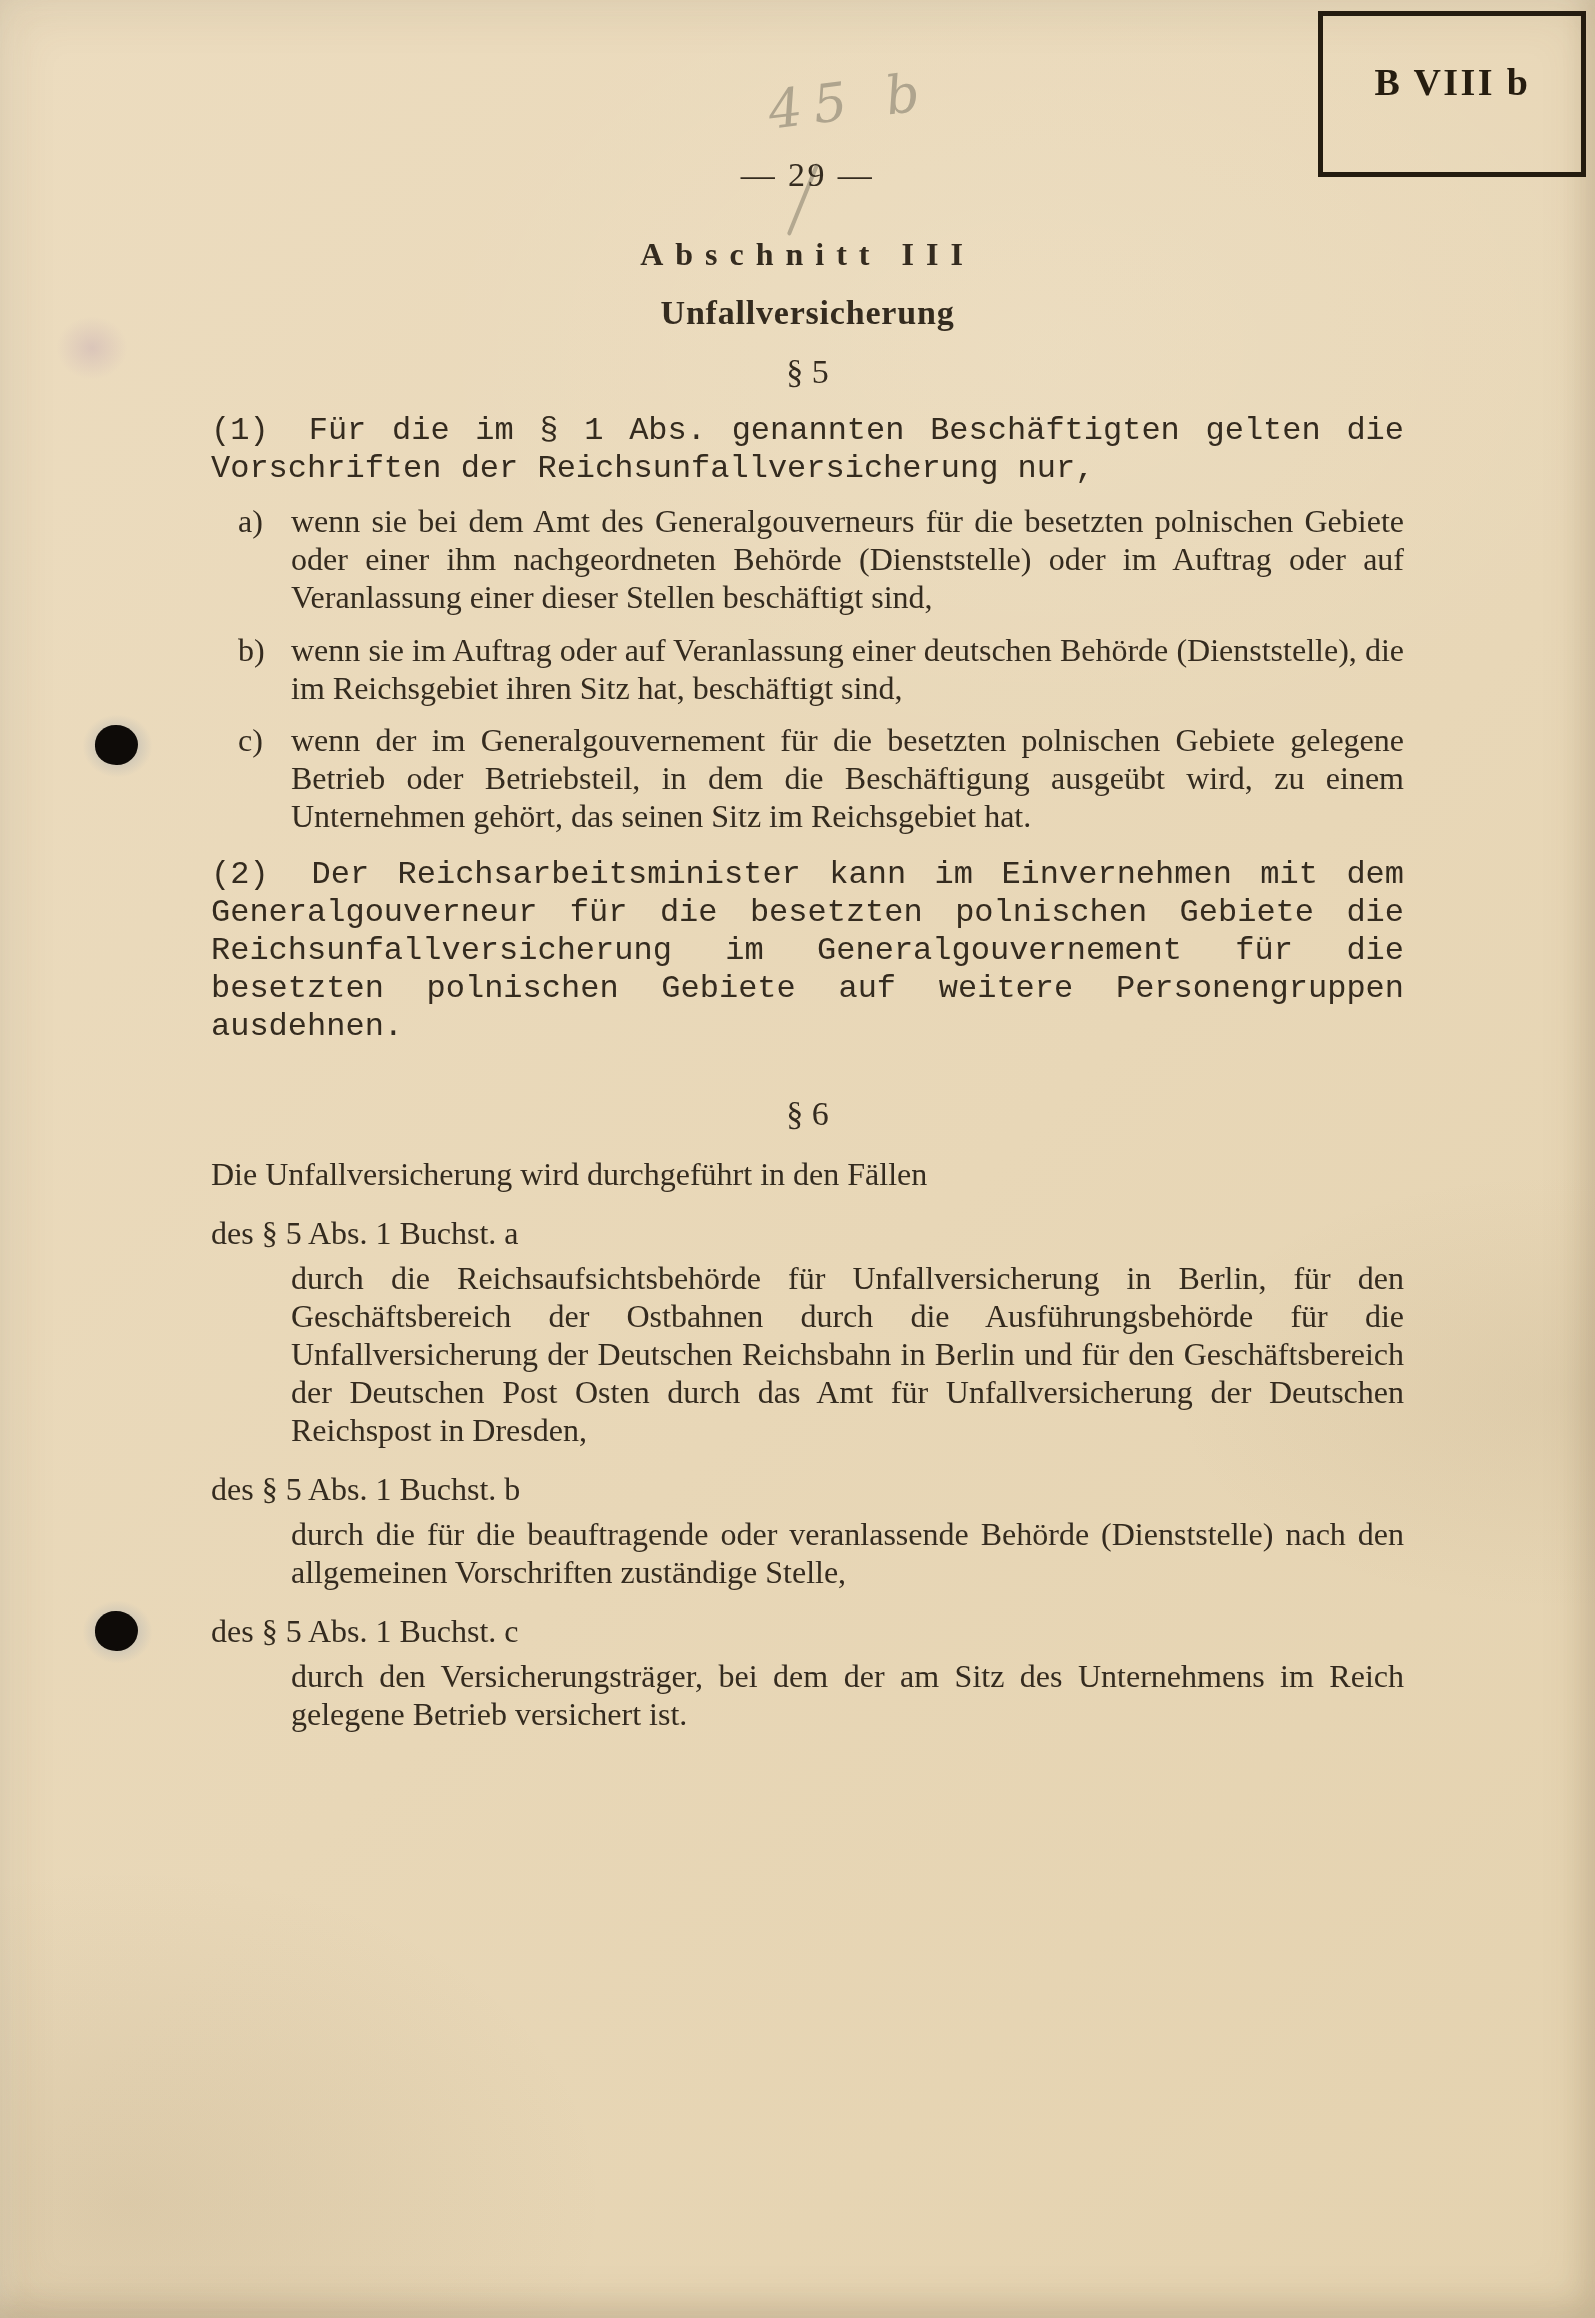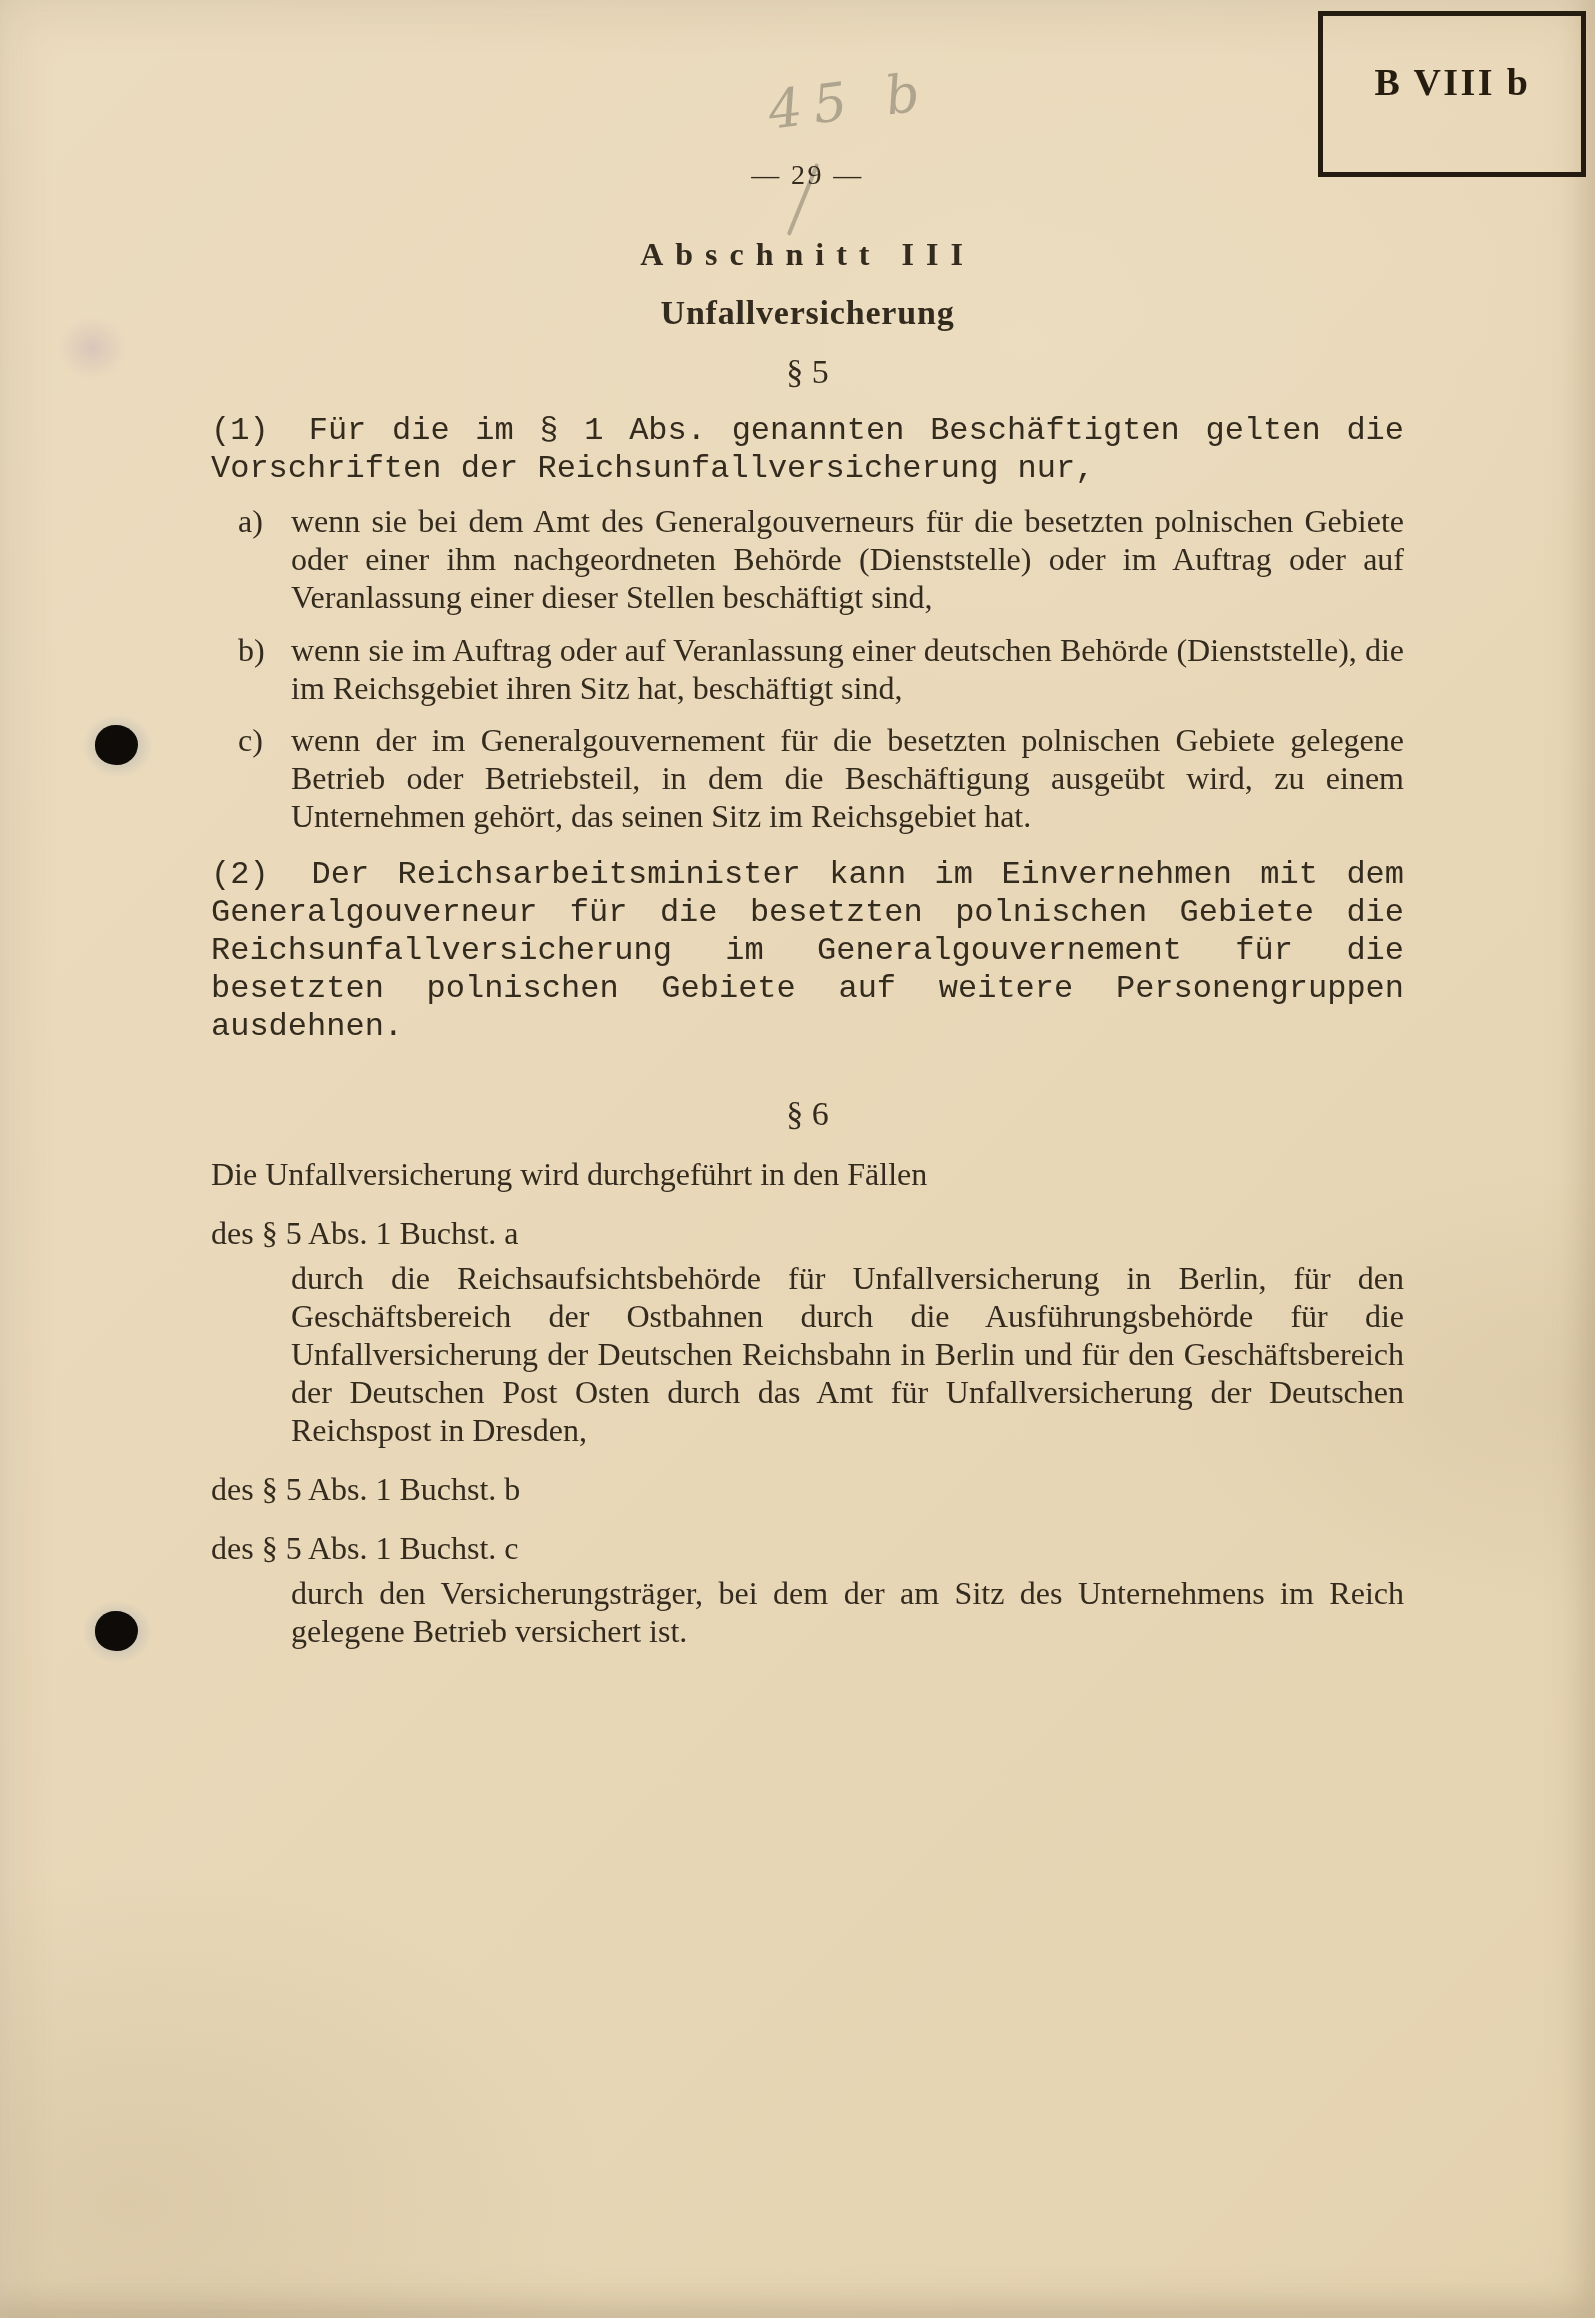--- a/index.html
+++ b/index.html
@@ -115,7 +115,7 @@
   .page-number {
     margin-top: 156px;
     text-align: center;
-    font-size: 28px;
+    font-size: 34px;
     letter-spacing: 2.4px;
   }
 

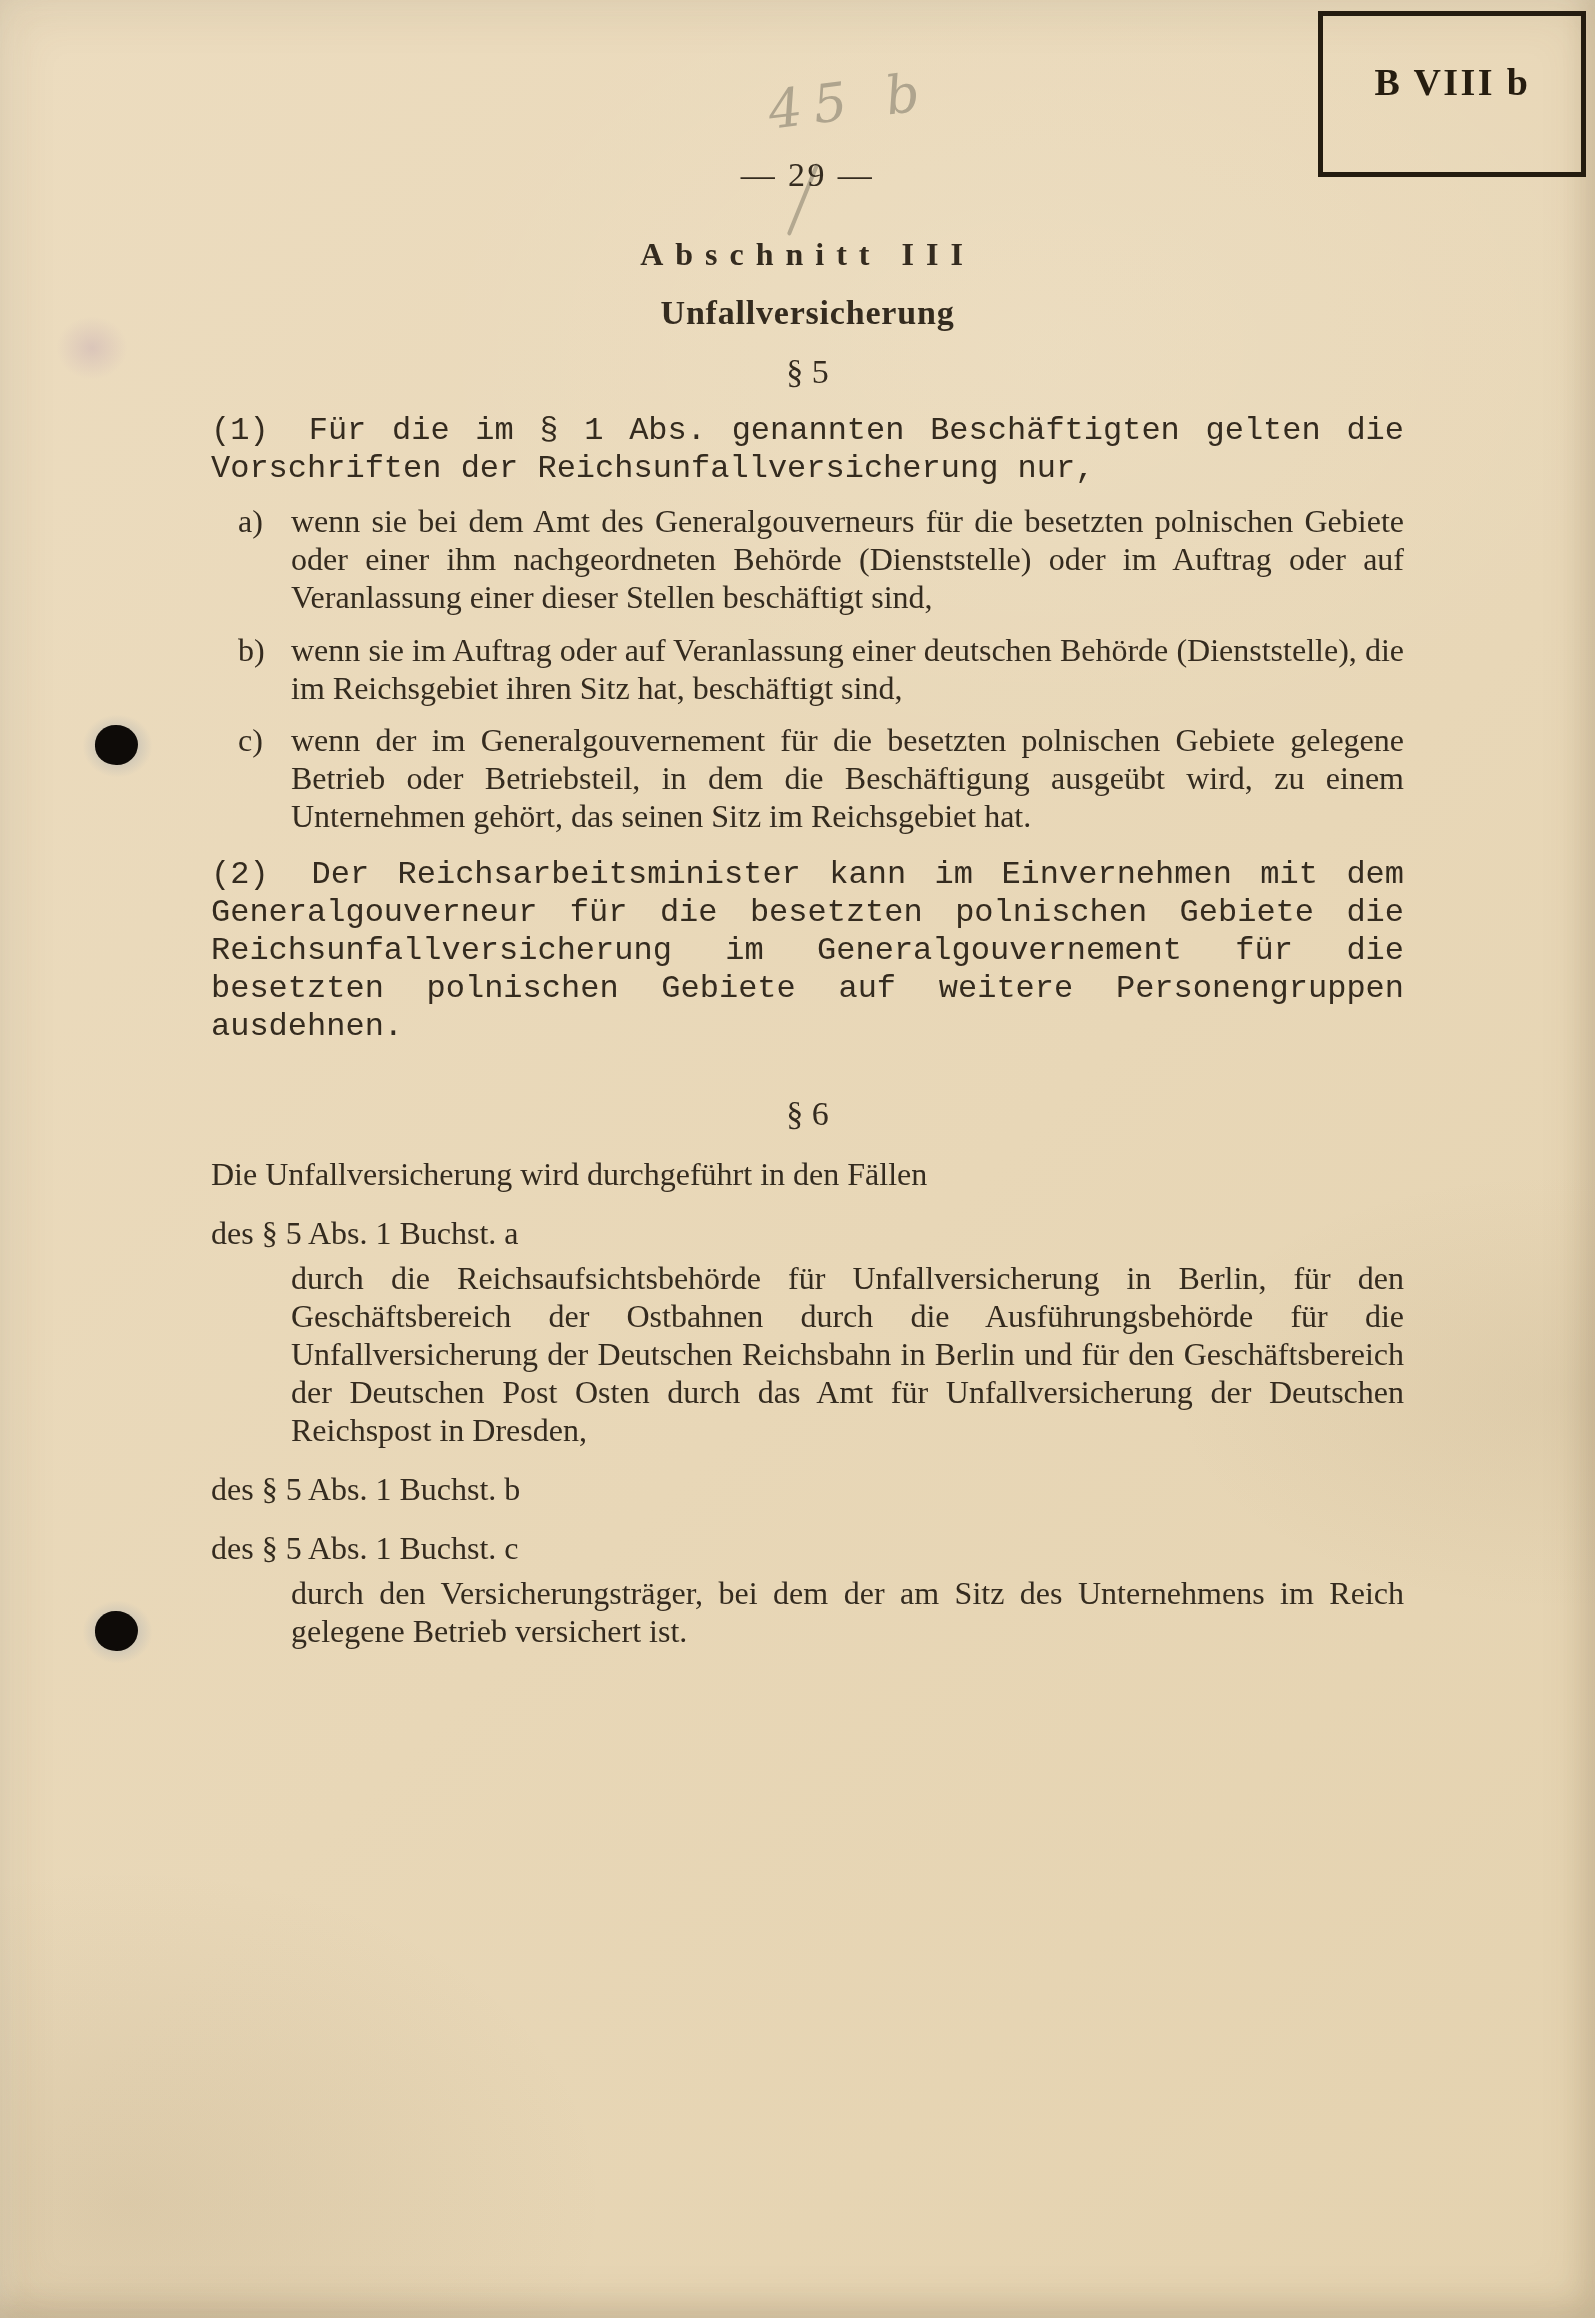--- a/index.html
+++ b/index.html
@@ -238,6 +238,7 @@
 
     <div class="case">
       <div class="case-ref">des § 5 Abs. 1 Buchst. b</div>
+      <div class="case-text">durch die für die beauftragende oder veranlassende Behörde (Dienststelle) nach den allgemeinen Vorschriften zuständige Stelle,</div>
     </div>
 
     <div class="case">

